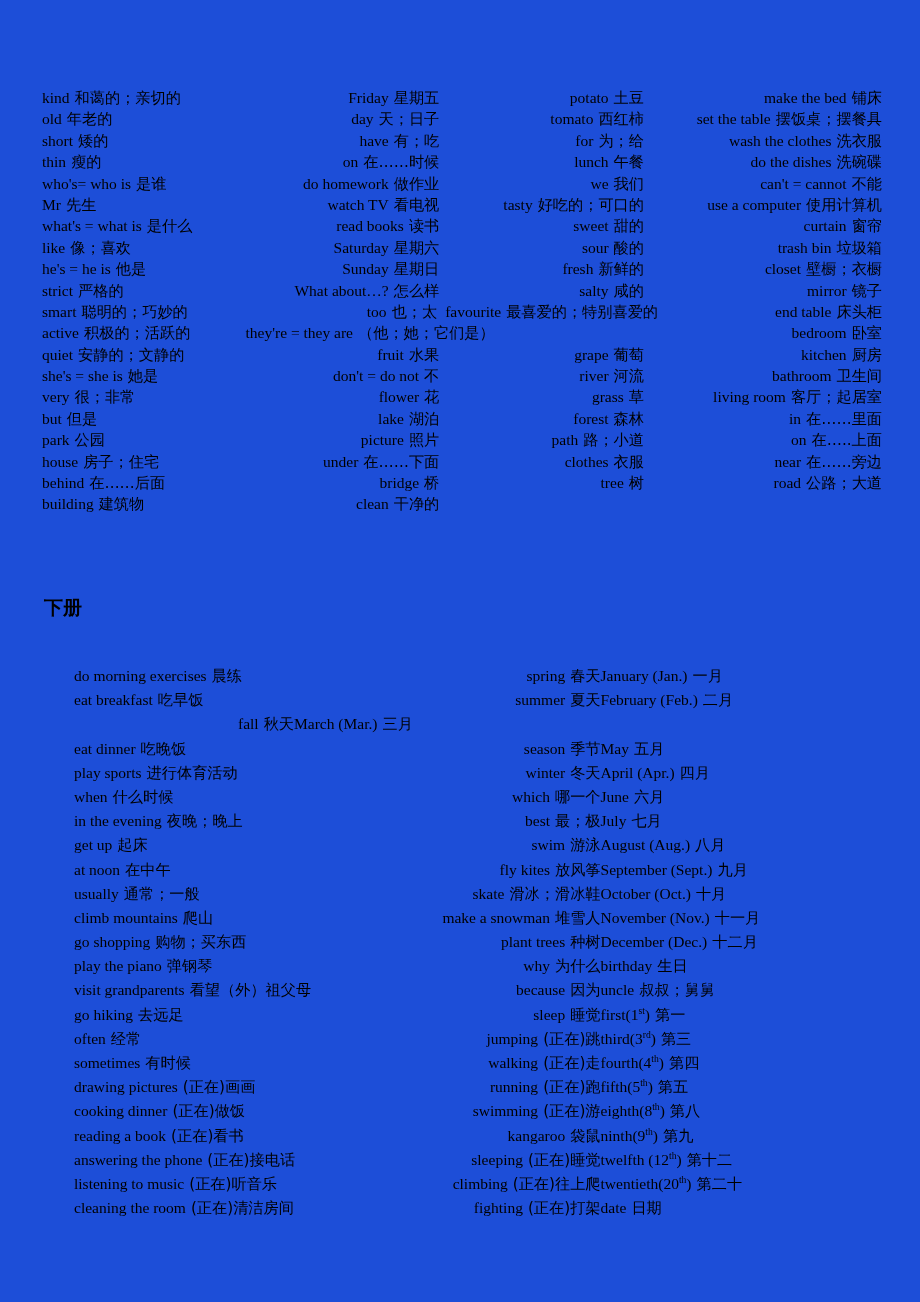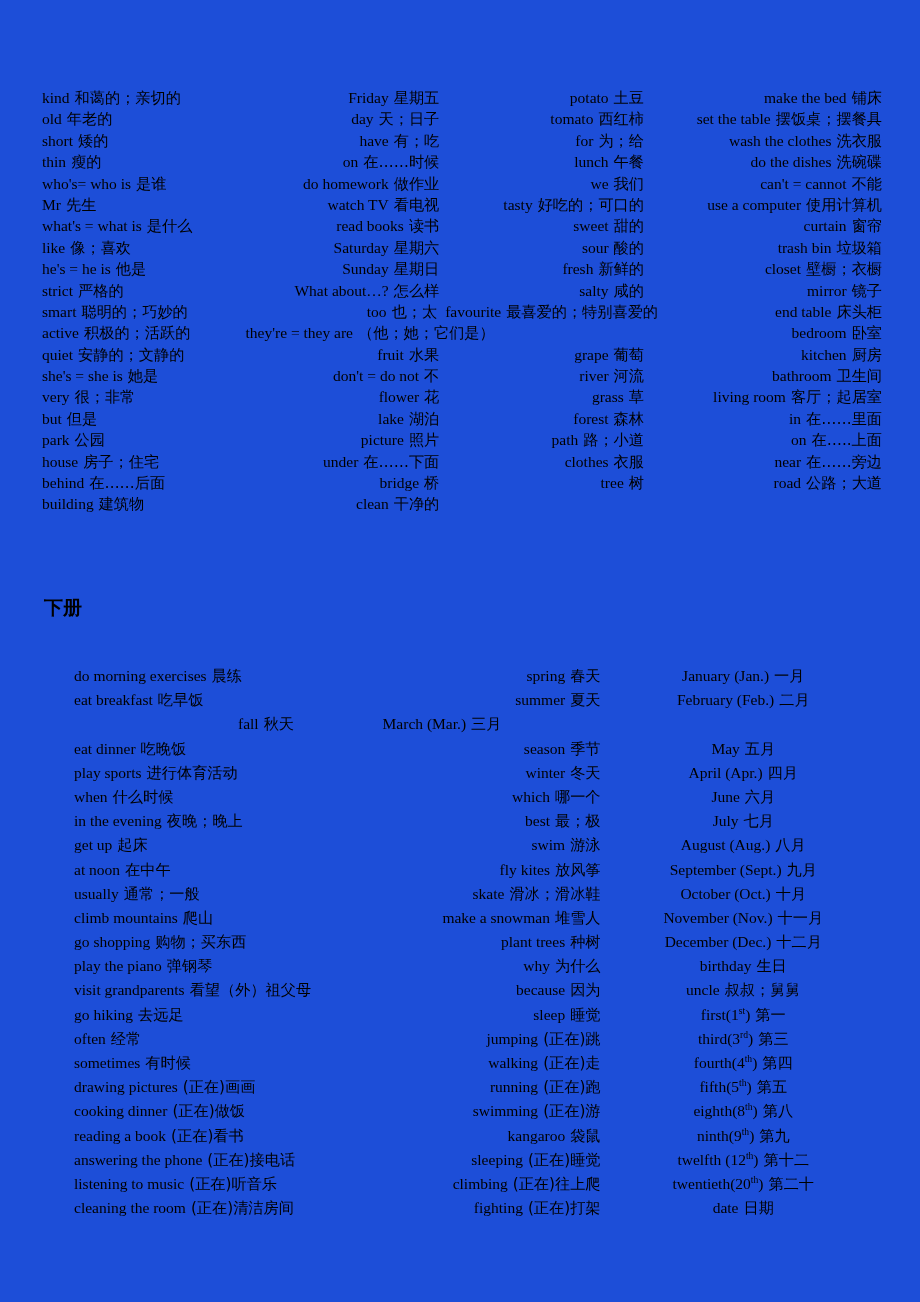--- a/index.html
+++ b/index.html
@@ -74,7 +74,7 @@
   }
   .sec2 .c1 { width: 296px; text-align: left; padding-left: 30px; }
   .sec2 .c2 { width: 250px; text-align: right; }
-  .sec2 .c3 { width: 296px; text-align: center; }
+  .sec2 .c3 { width: 296px; text-align: left; }
 
   sup {
     font-size: 0.62em;

